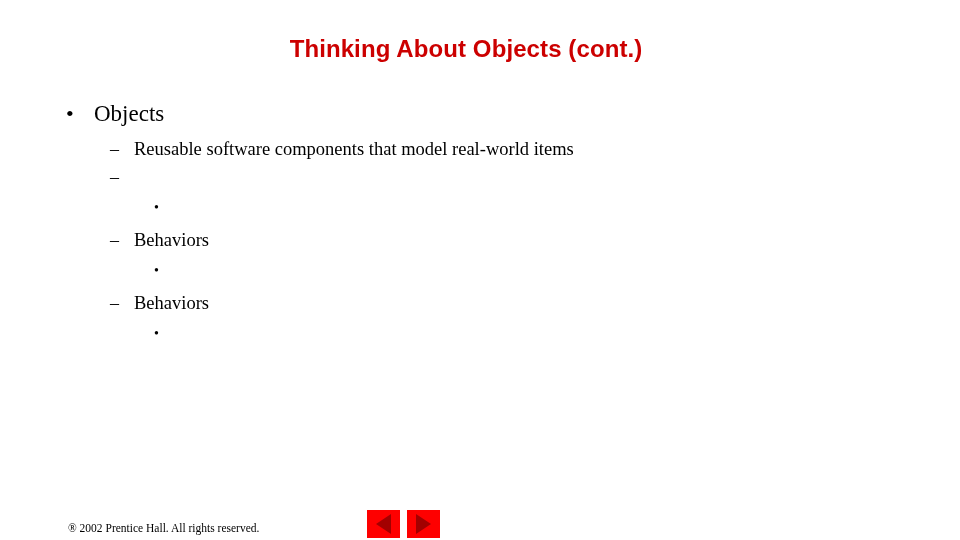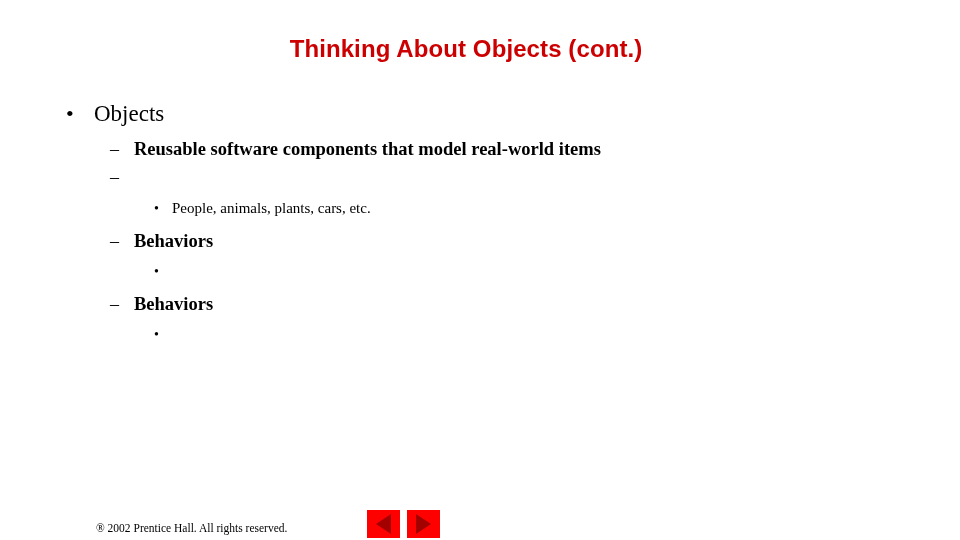--- a/index.html
+++ b/index.html
@@ -84,7 +84,6 @@
   .lvl2 .bullet-text {
     font-size: 18.5px;
     line-height: 25px;
-    font-weight: bold;
   }
 
   

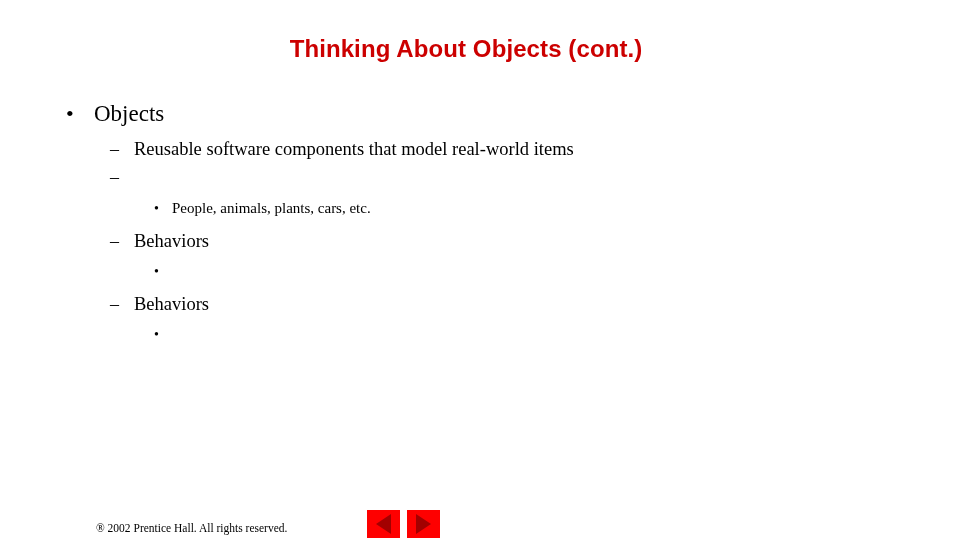--- a/index.html
+++ b/index.html
@@ -167,7 +167,6 @@
 
   <div class="bullet-row lvl3">
     <span class="marker">•</span>
-    <span class="bullet-text">People, animals, plants, cars, etc.</span>
   </div>
 
   <div class="bullet-row lvl2">

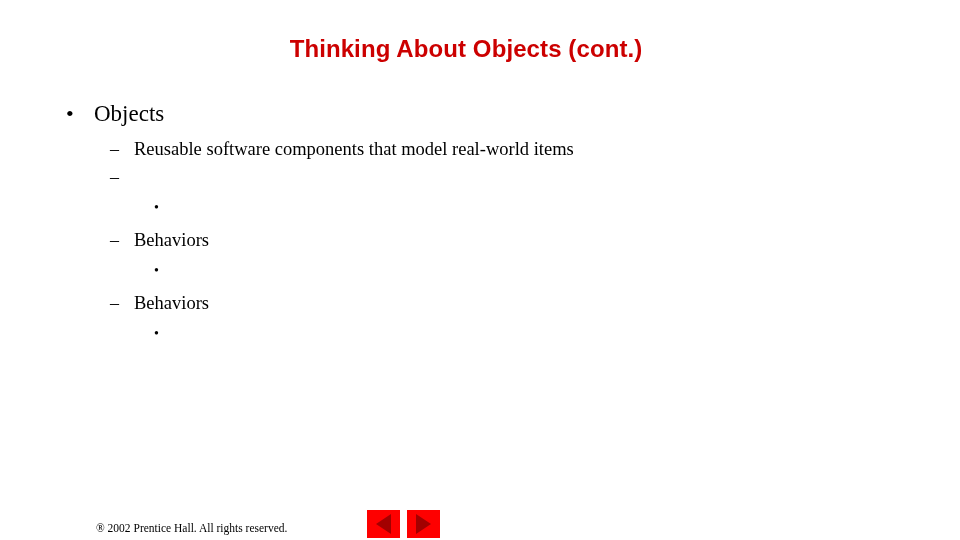--- a/index.html
+++ b/index.html
@@ -105,7 +105,7 @@
   
   .footer-copyright {
     position: absolute;
-    left: 96px;
+    left: 68px;
     top: 521px;
     font-size: 11.5px;
     line-height: 14px;

